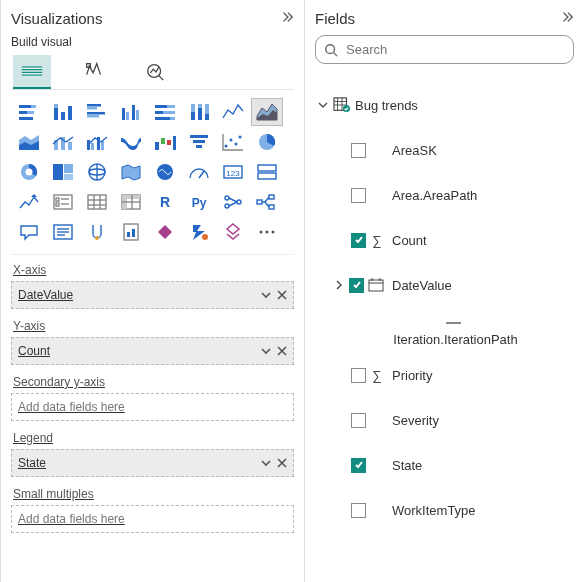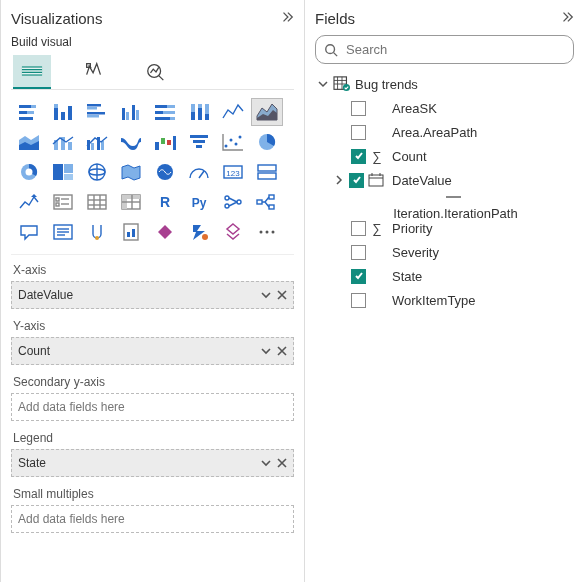--- a/index.html
+++ b/index.html
@@ -107,6 +107,7 @@
     gap: 4px;
     padding-left: 2px;
     cursor: pointer;
+    margin-top: 21px;
   }
   .tree-row .spacer { width: 14px; display: inline-block; }
   .expander { width: 12px; height: 12px; stroke: #555; fill: none; stroke-width: 1.5; }

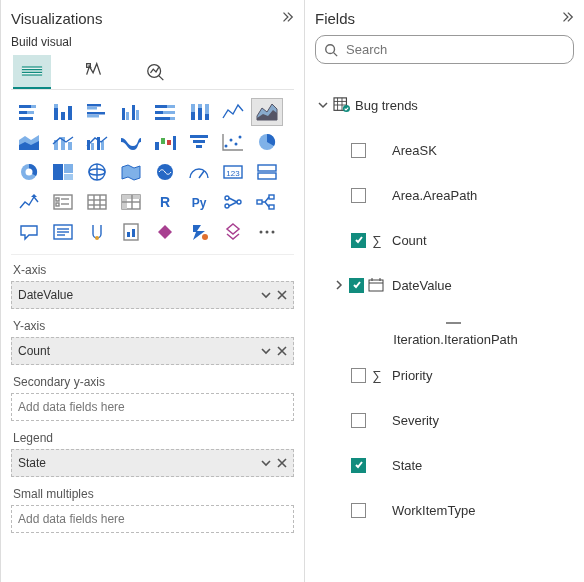--- a/index.html
+++ b/index.html
@@ -69,7 +69,7 @@
   }
   .viz-svg { width: 24px; height: 20px; }
   .well-container { border-top: 1px solid #eee; padding-top: 8px; }
-  .well { margin-bottom: 10px; }
+  .well { margin-bottom: 10px; text-decoration: underline; }
   .well-label { font-size: 12px; color: #555; margin-bottom: 4px; padding-left: 2px; }
   .well-box {
     border: 1px dashed #bbb;

